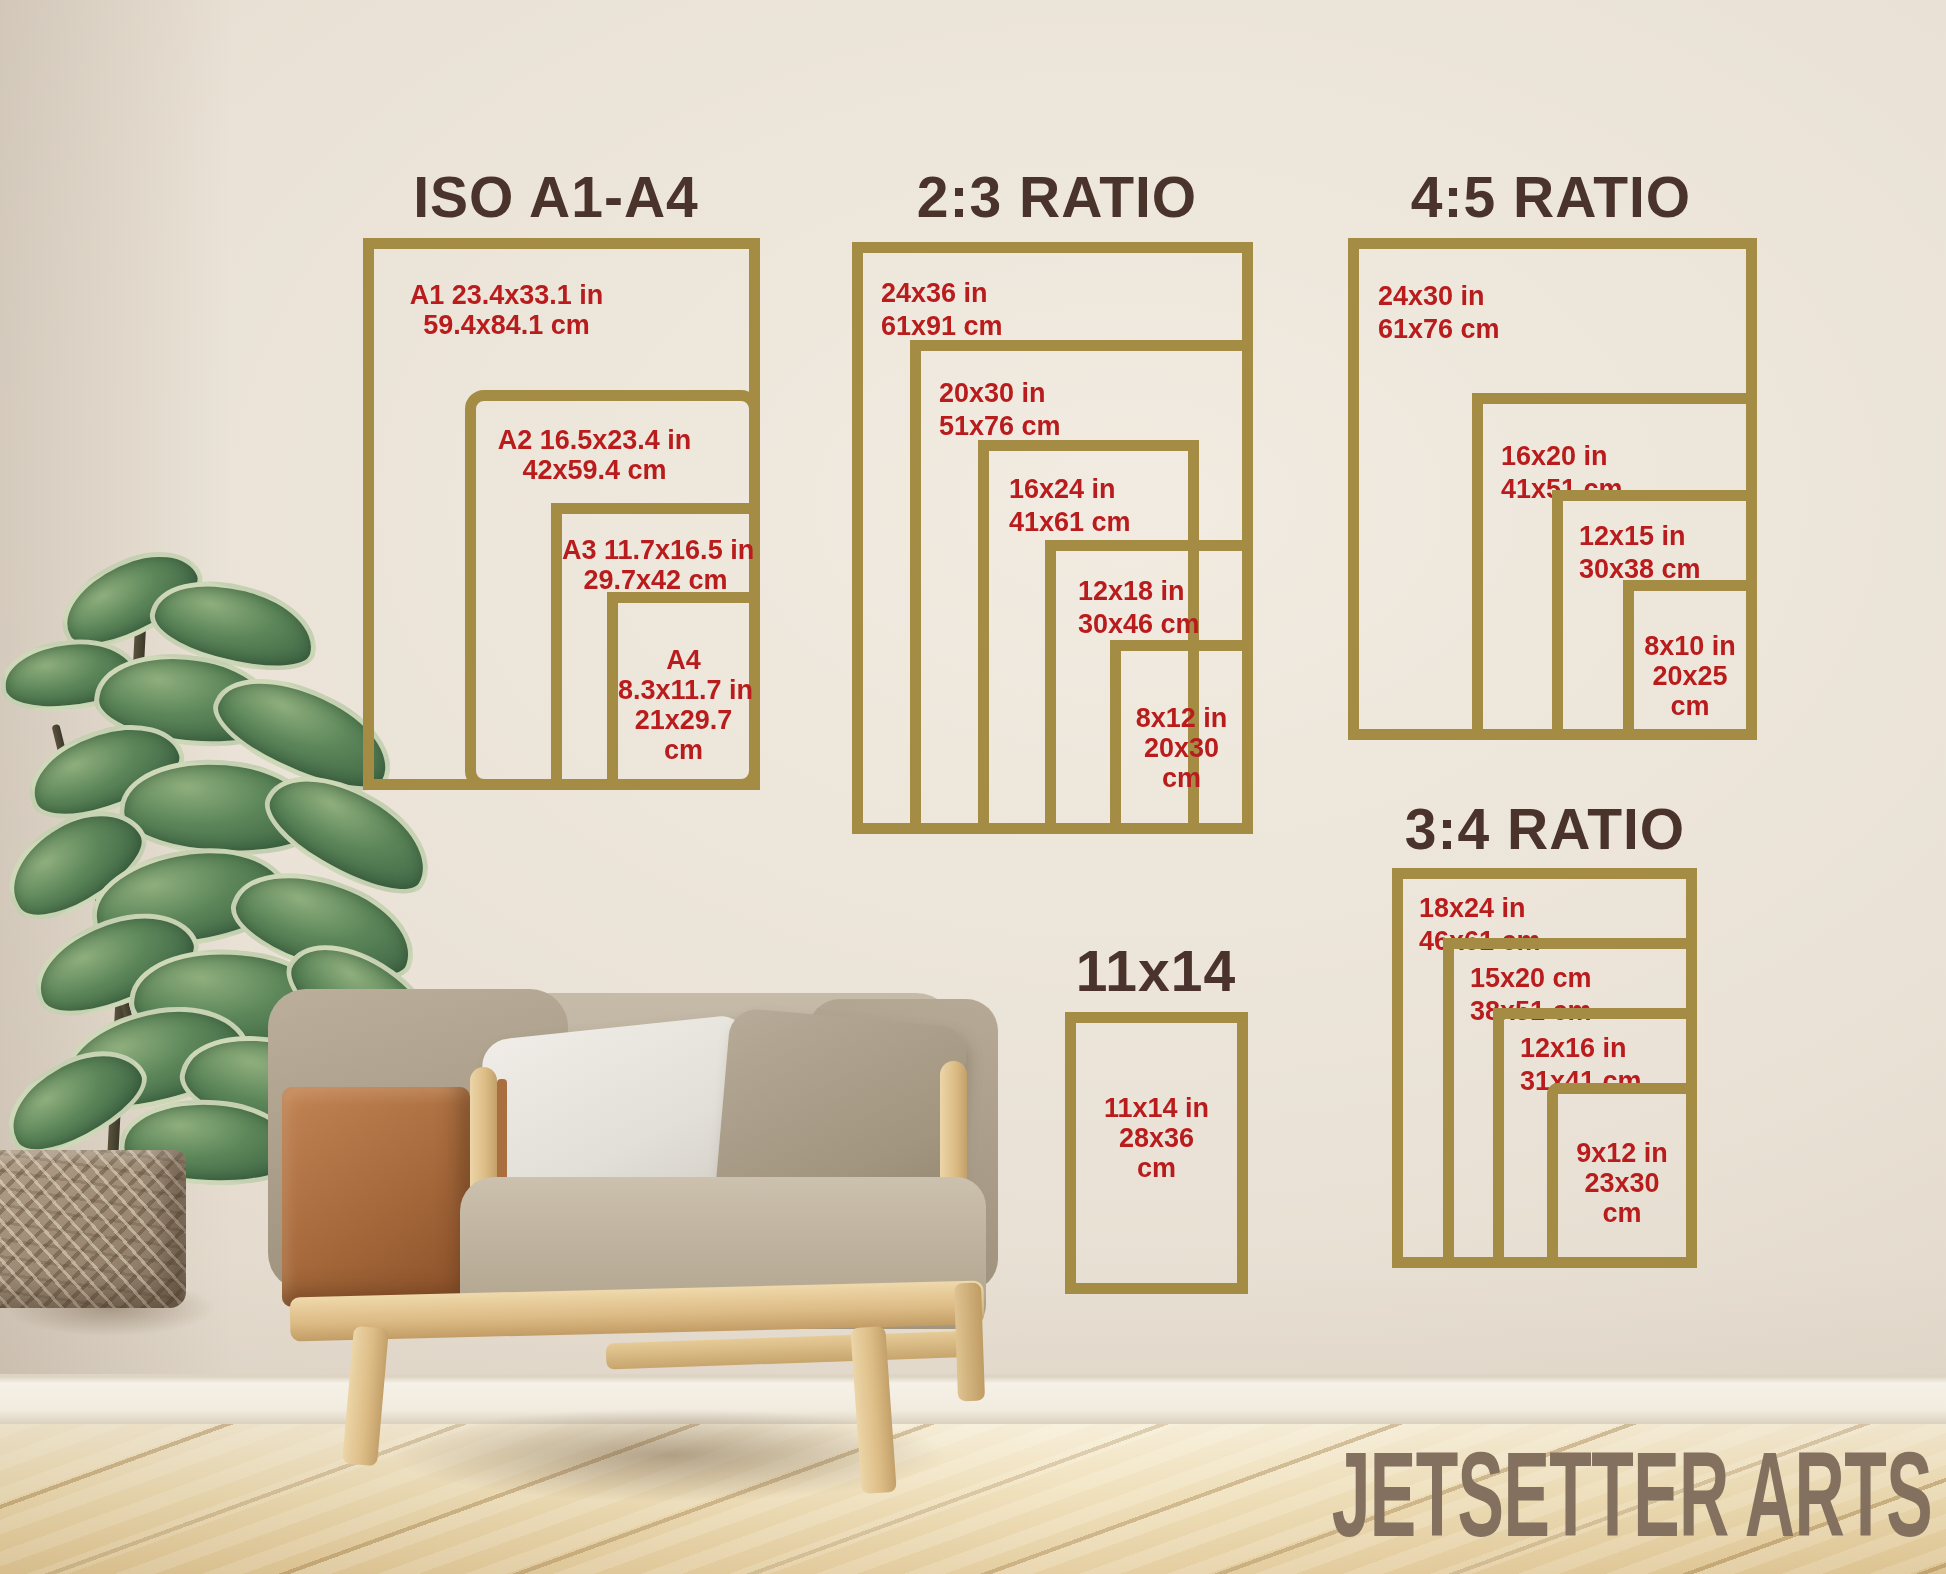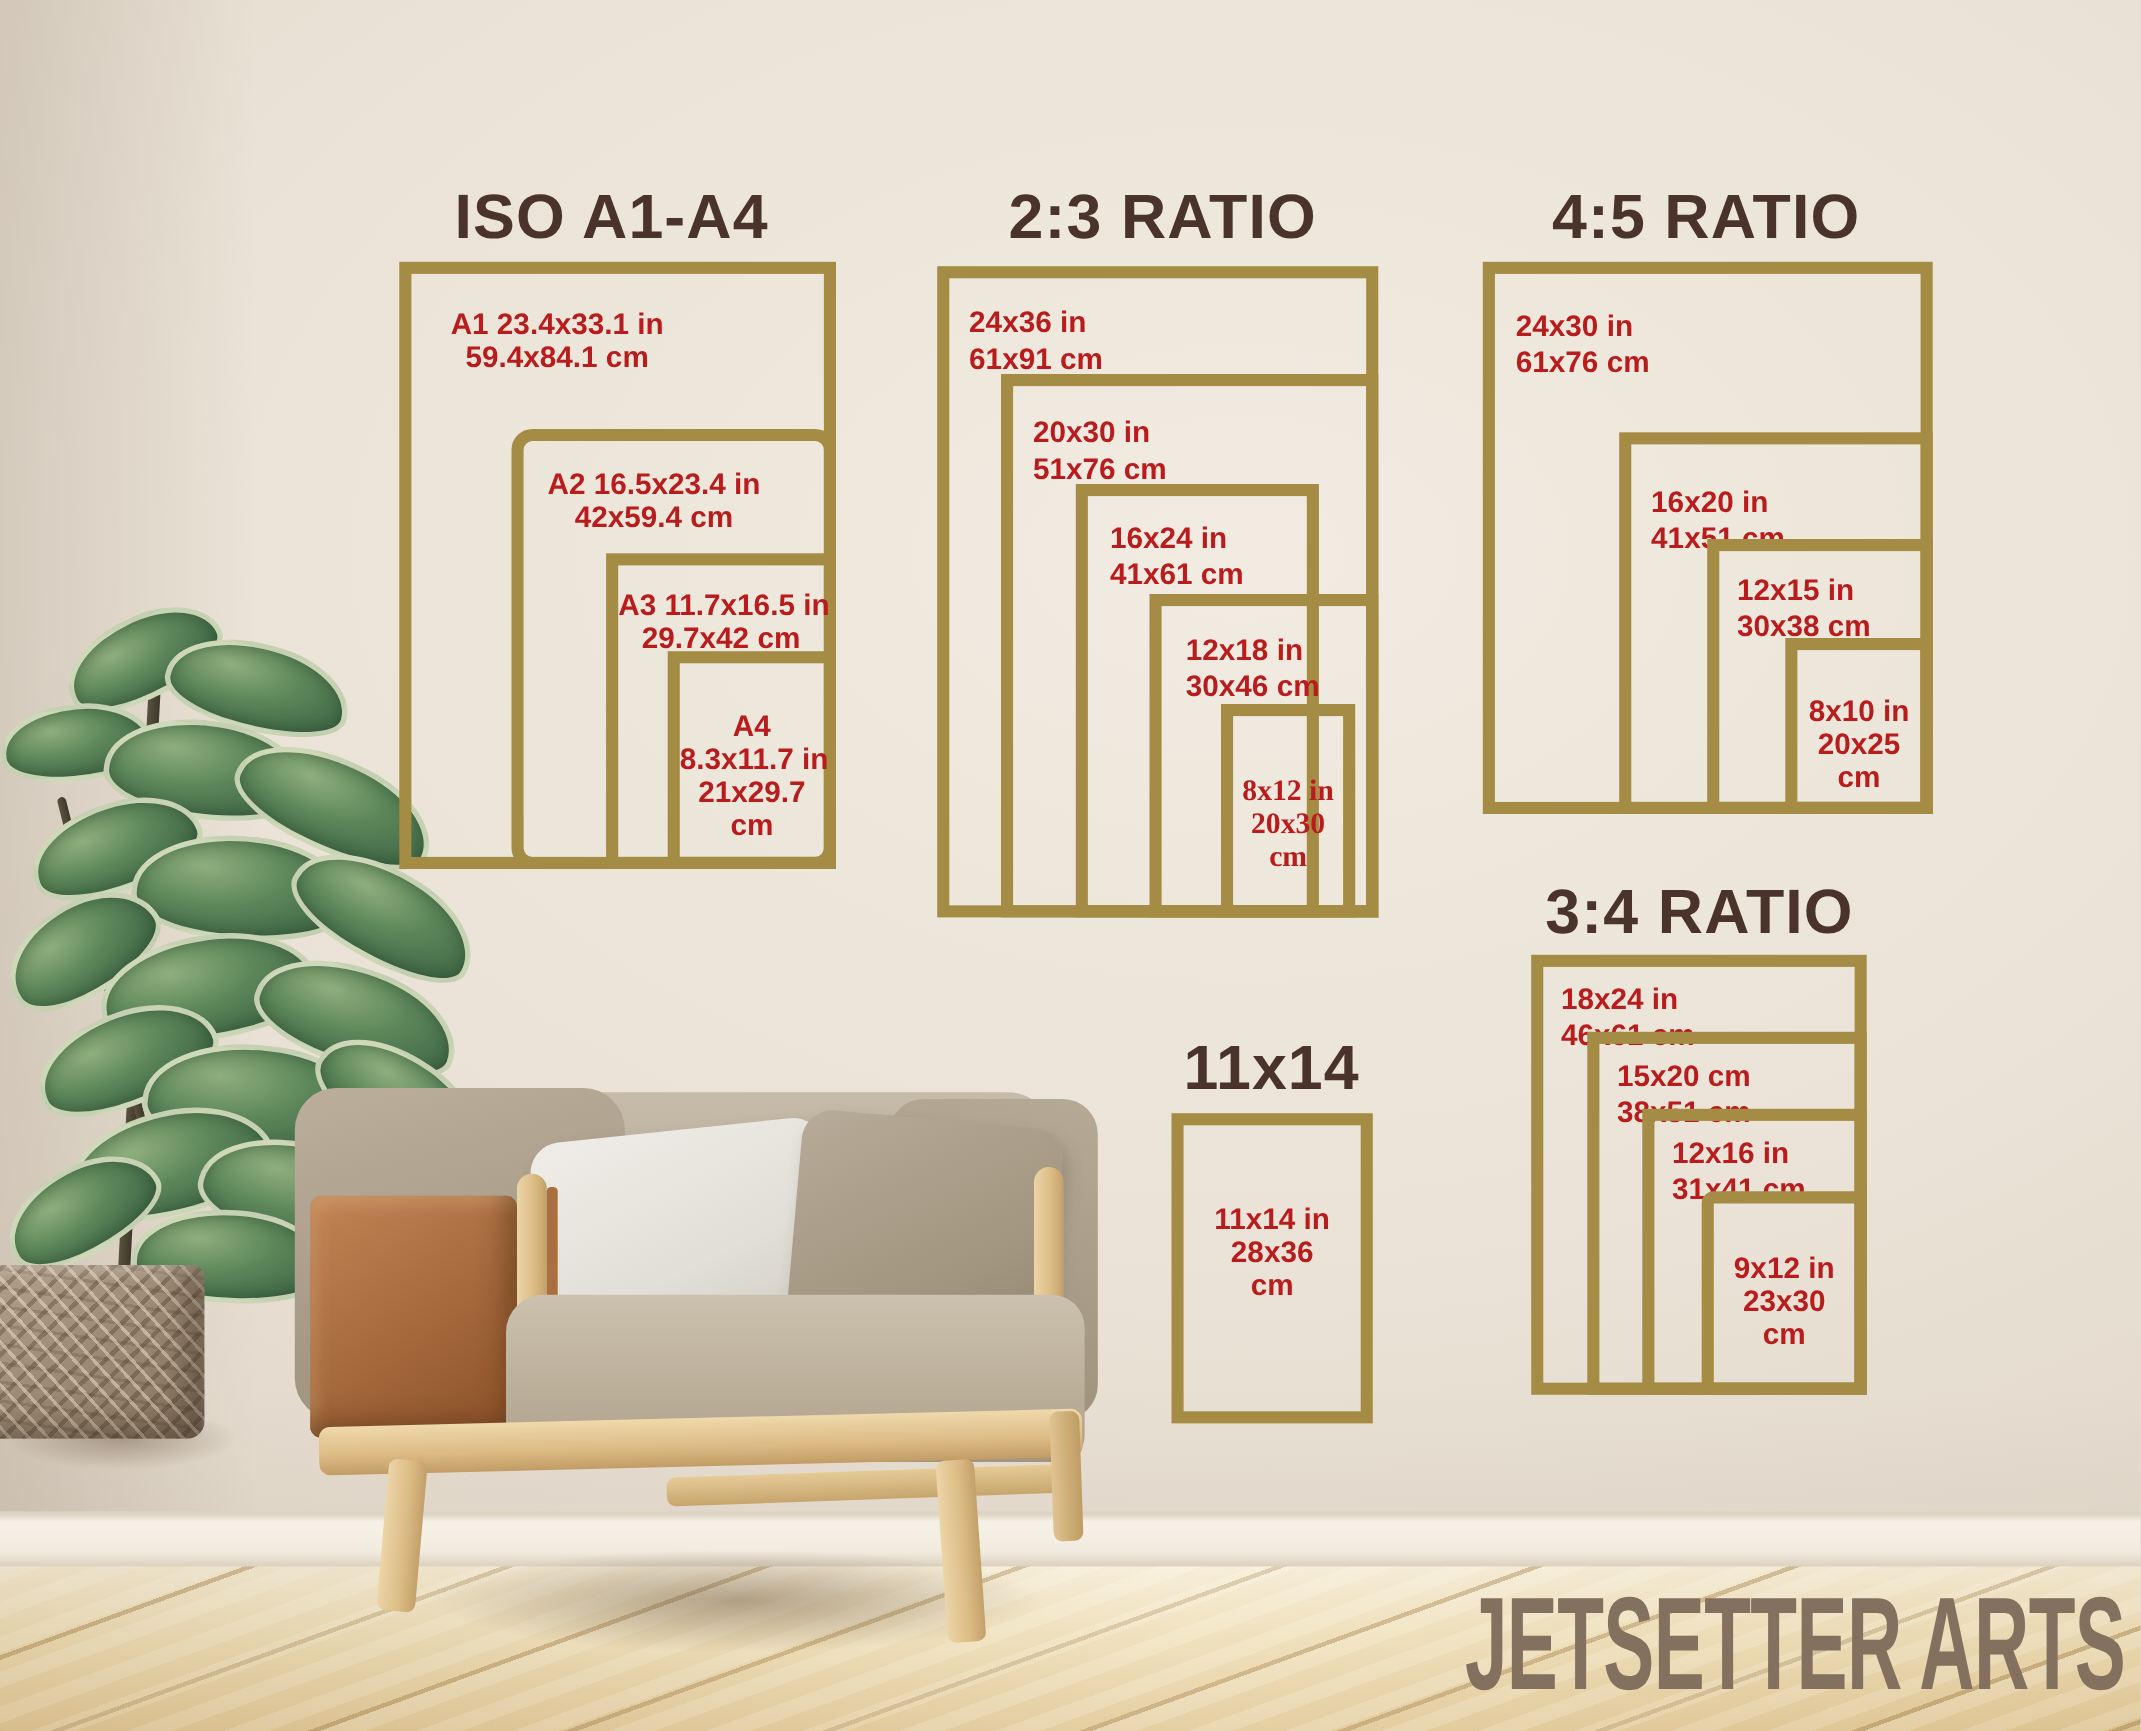--- a/index.html
+++ b/index.html
@@ -168,7 +168,7 @@
     <div class="fbox" style="left:1045px;top:540px;width:208px;height:294px;">
       <div class="lbl lbl-l" style="left:22px;top:24px;">12x18 in<br>30x46 cm</div>
     </div>
-    <div class="fbox" style="left:1110px;top:640px;width:122px;height:194px;font-family:Liberation Serif, serif;">
+    <div class="fbox" style="left:1110px;top:640px;width:143px;height:194px;">
       <div class="lbl lbl-c" style="top:52px;">8x12 in<br>20x30<br>cm</div>
     </div>
   </div>

